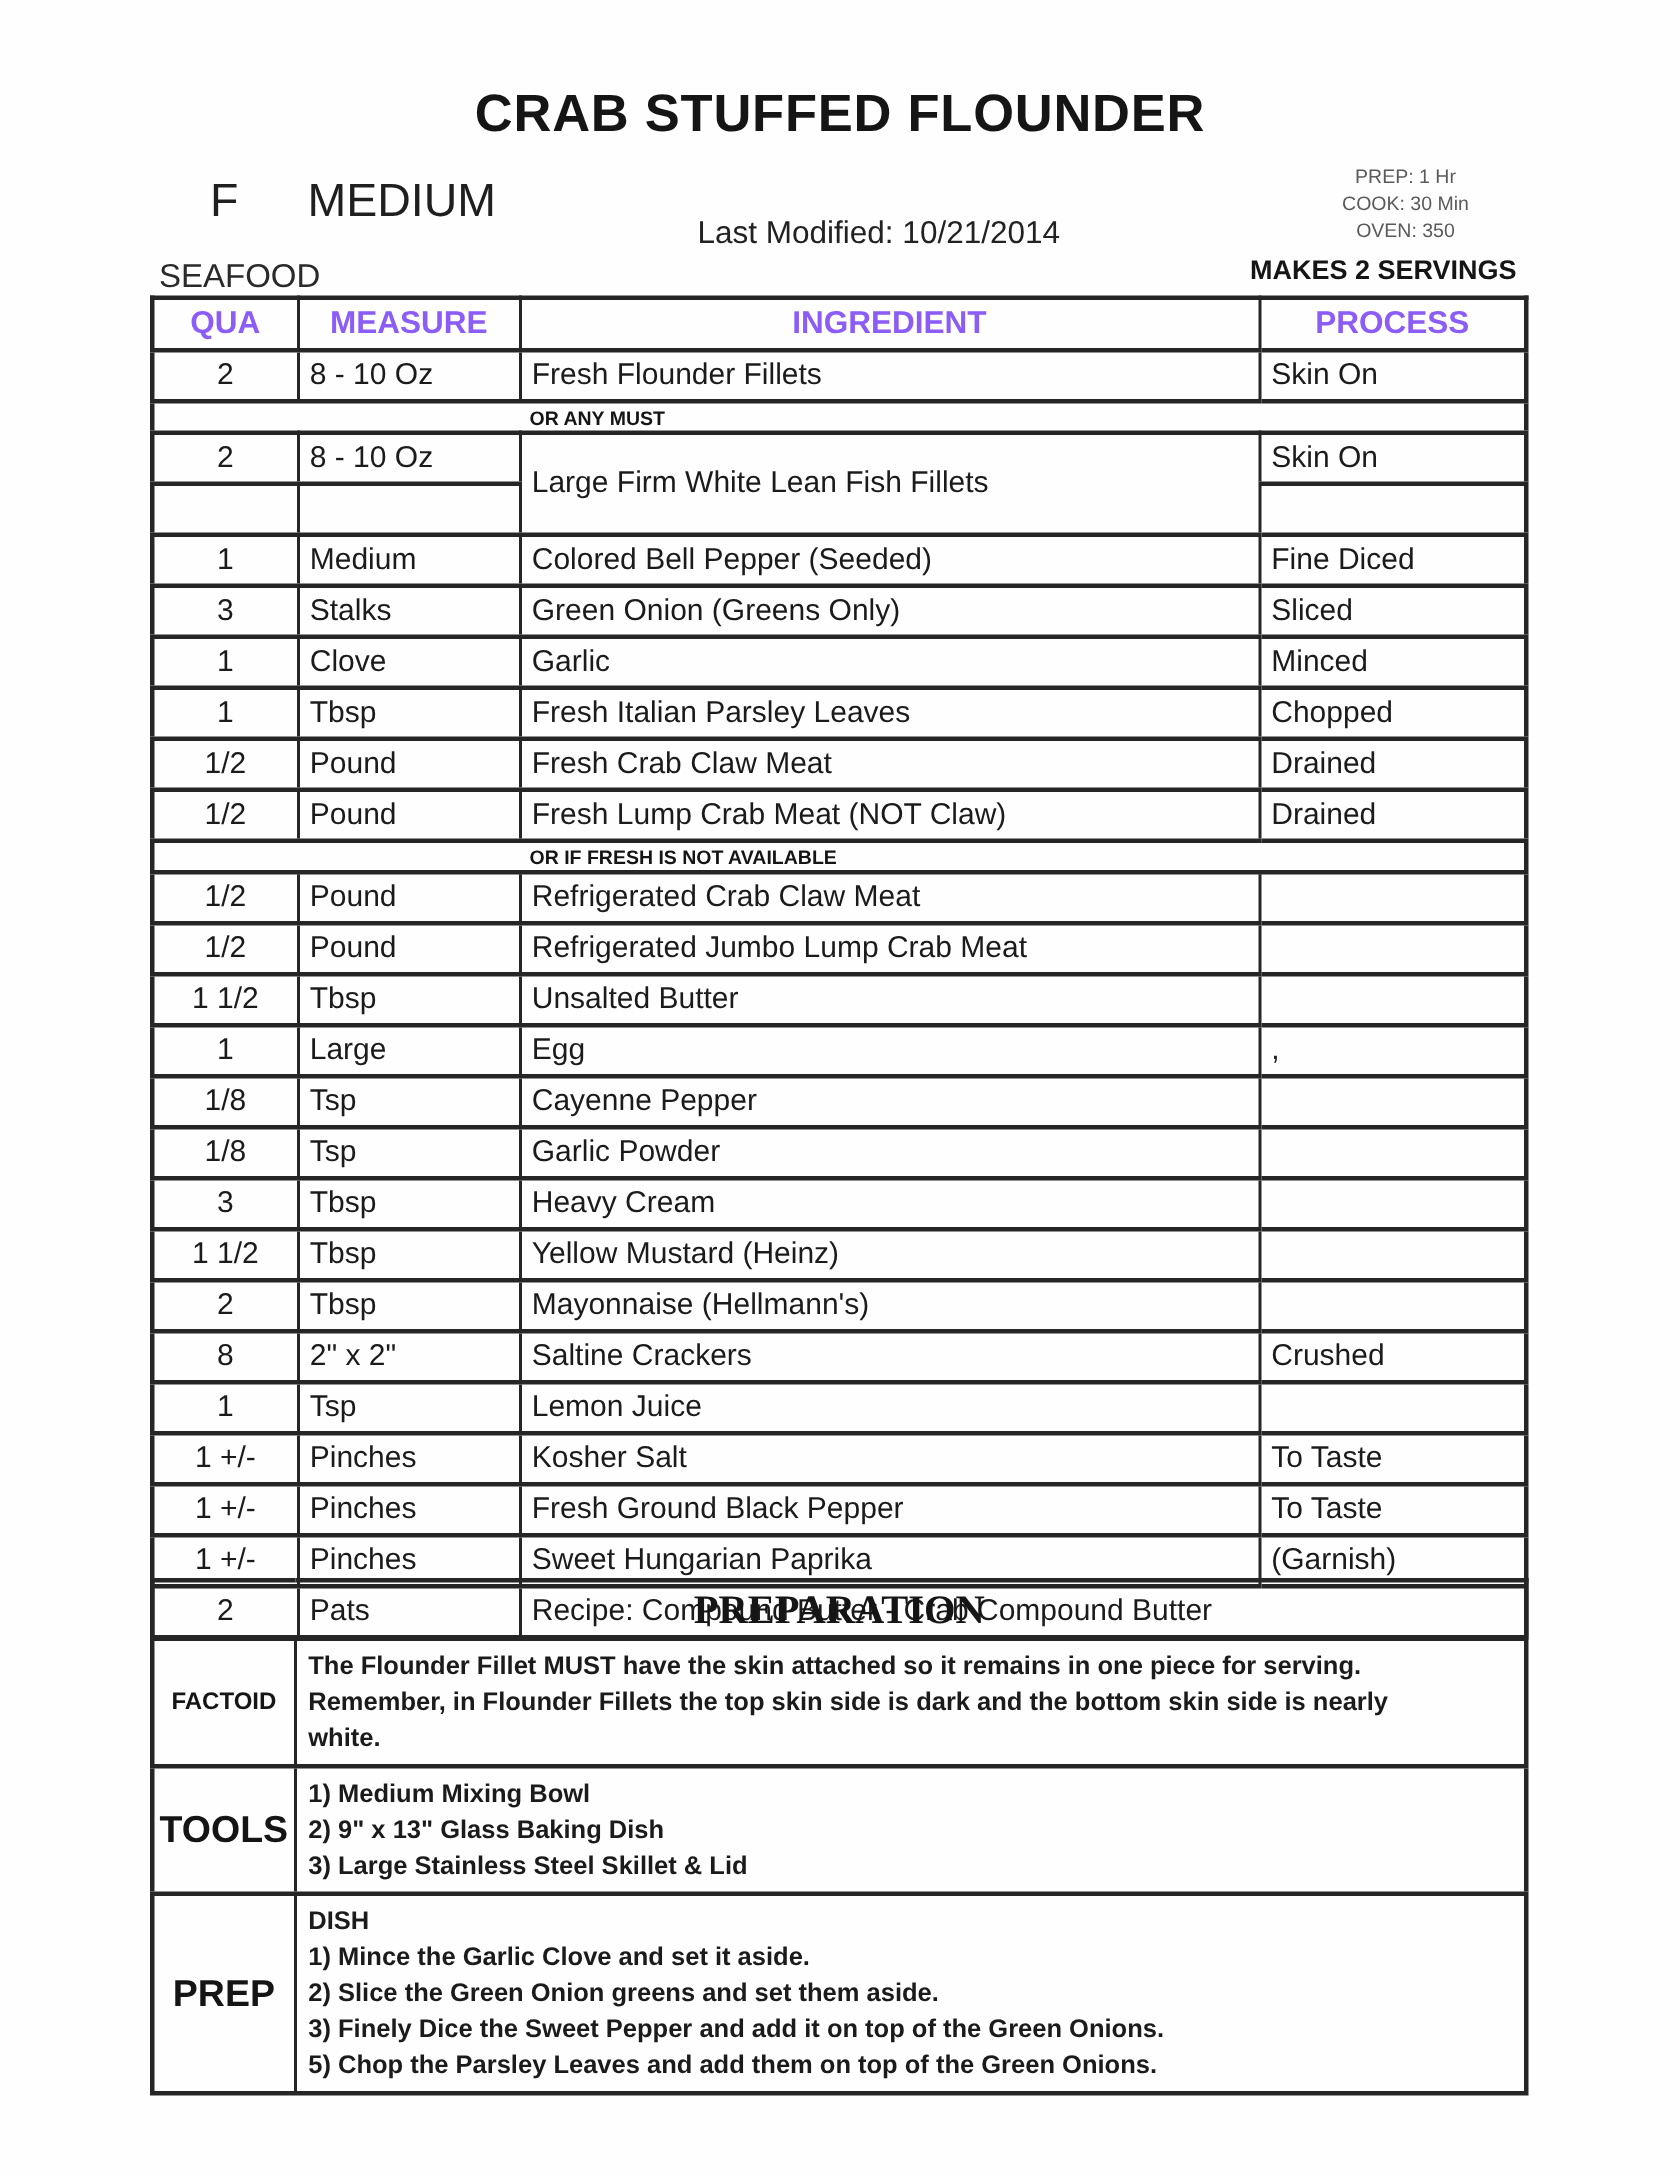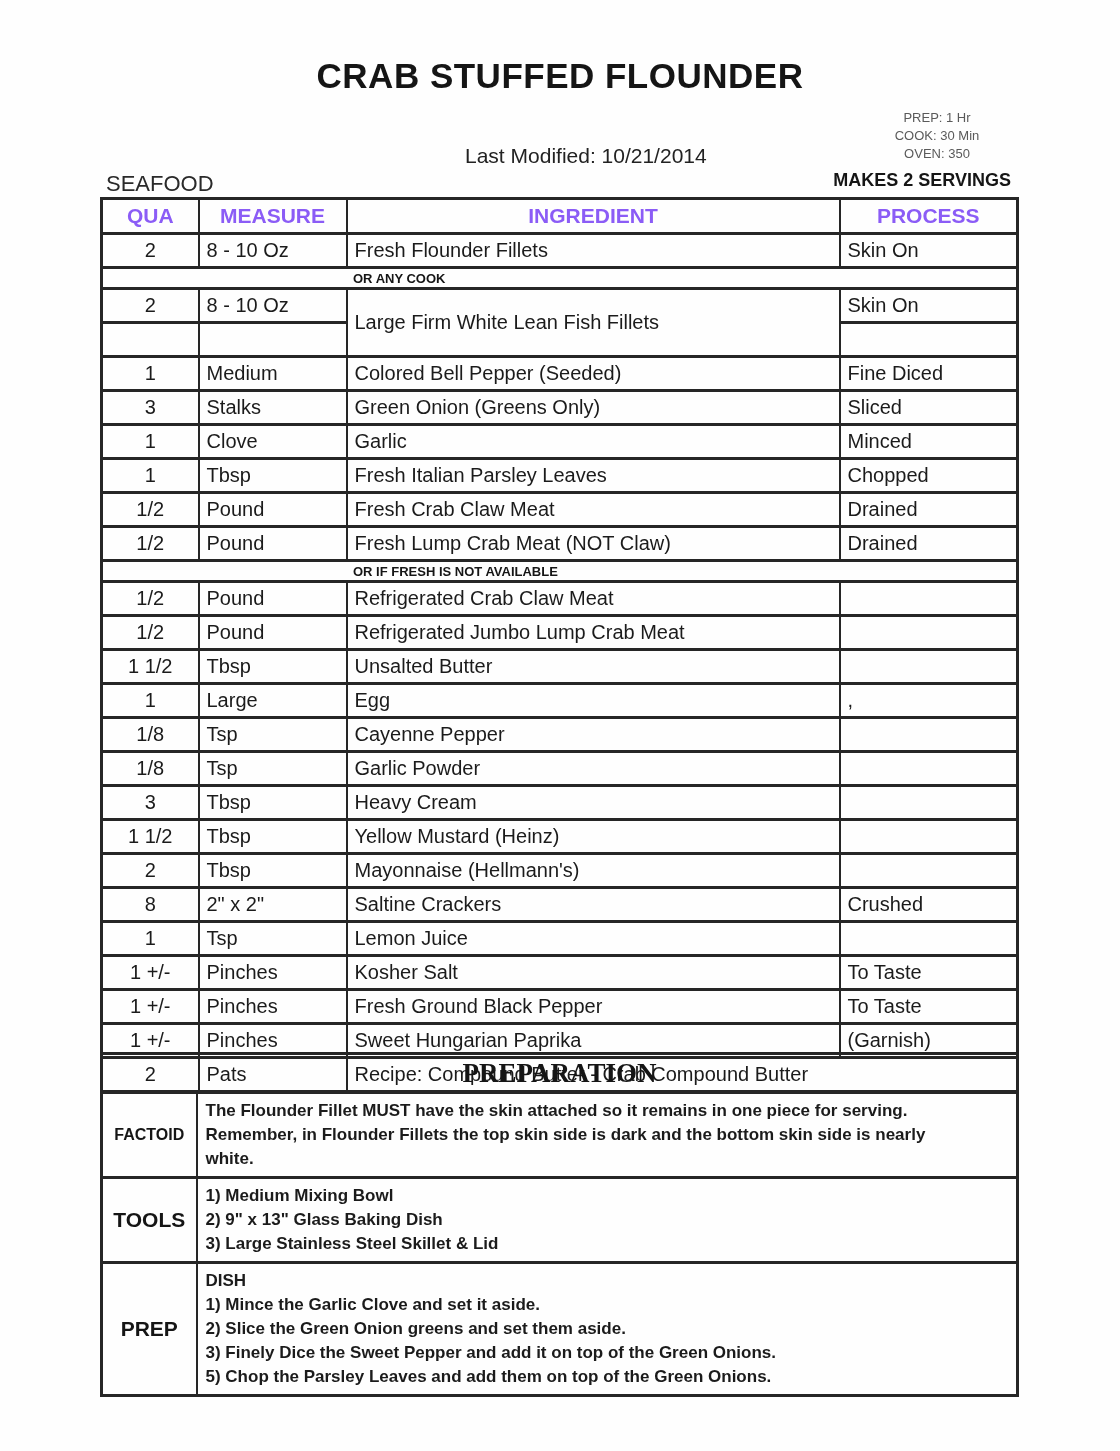--- a/index.html
+++ b/index.html
@@ -55,6 +55,9 @@
     <div>OVEN: 350</div>
   </div>
 
+  <div class="code-row">
+    <span>F</span><span class="difficulty">MEDIUM</span>
+  </div>
 
   <div class="category">SEAFOOD</div>
   <div class="servings">MAKES 2 SERVINGS</div>

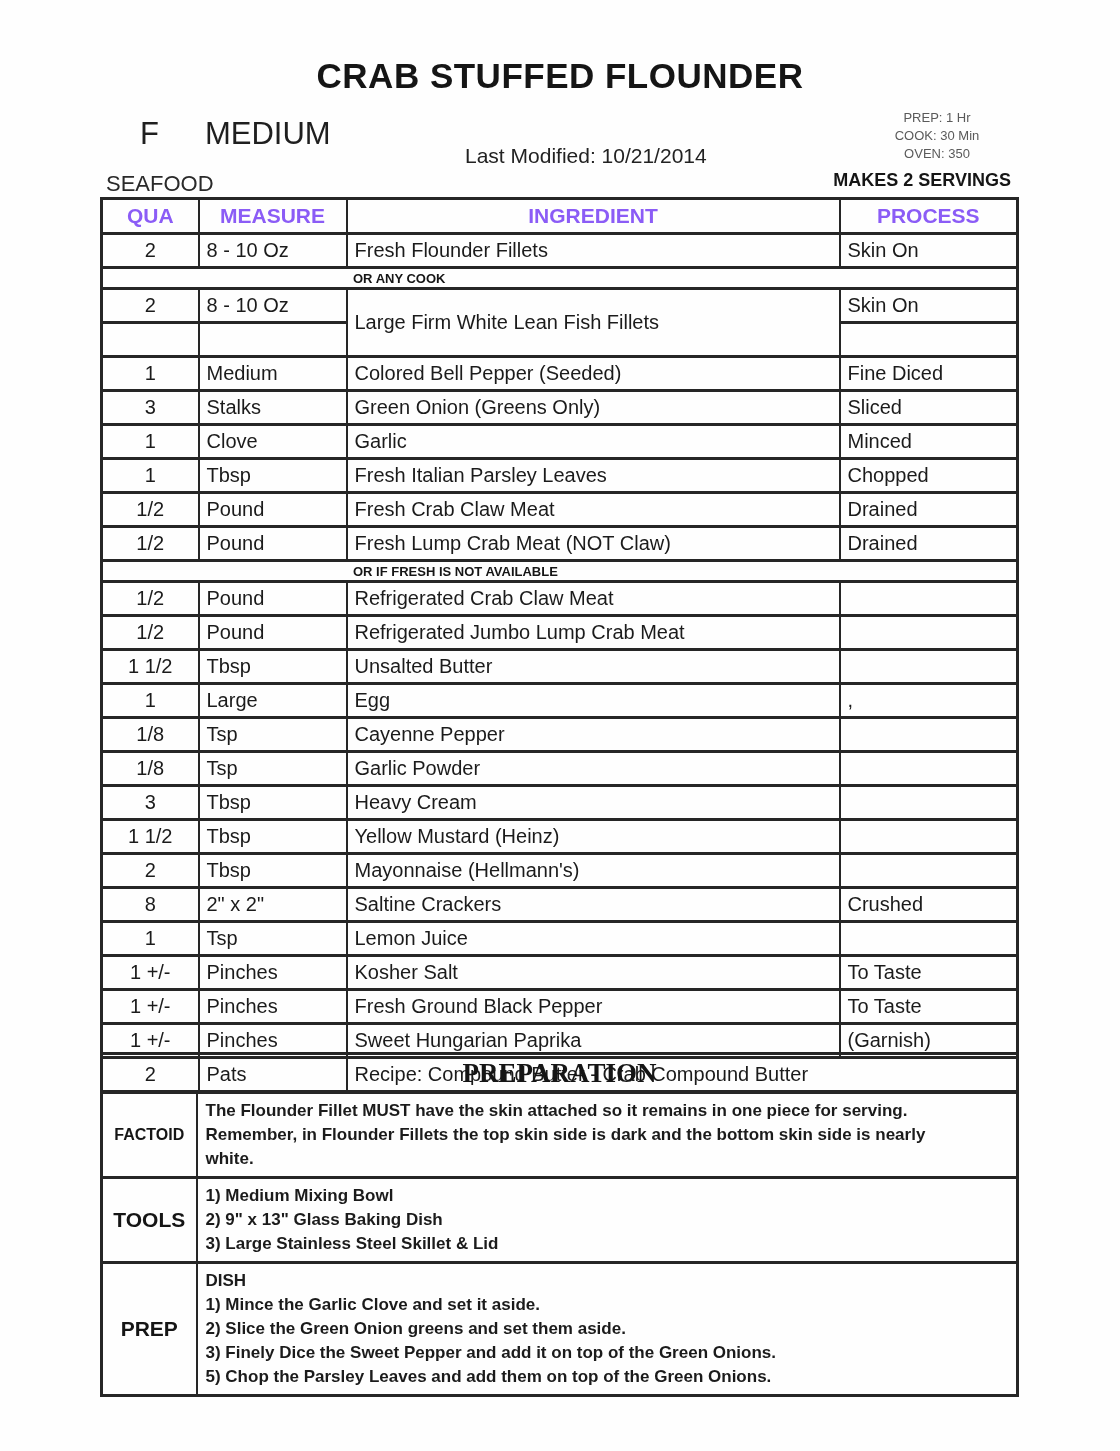--- a/index.html
+++ b/index.html
@@ -85,7 +85,7 @@
           <td class="">Skin On</td>
         </tr>
         <tr>
-          <td colspan="4" class="sep">OR ANY COOK</td>
+          <td colspan="4" class="sep">OR ANY MUST</td>
         </tr>
         <tr>
           <td class="qua">2</td>

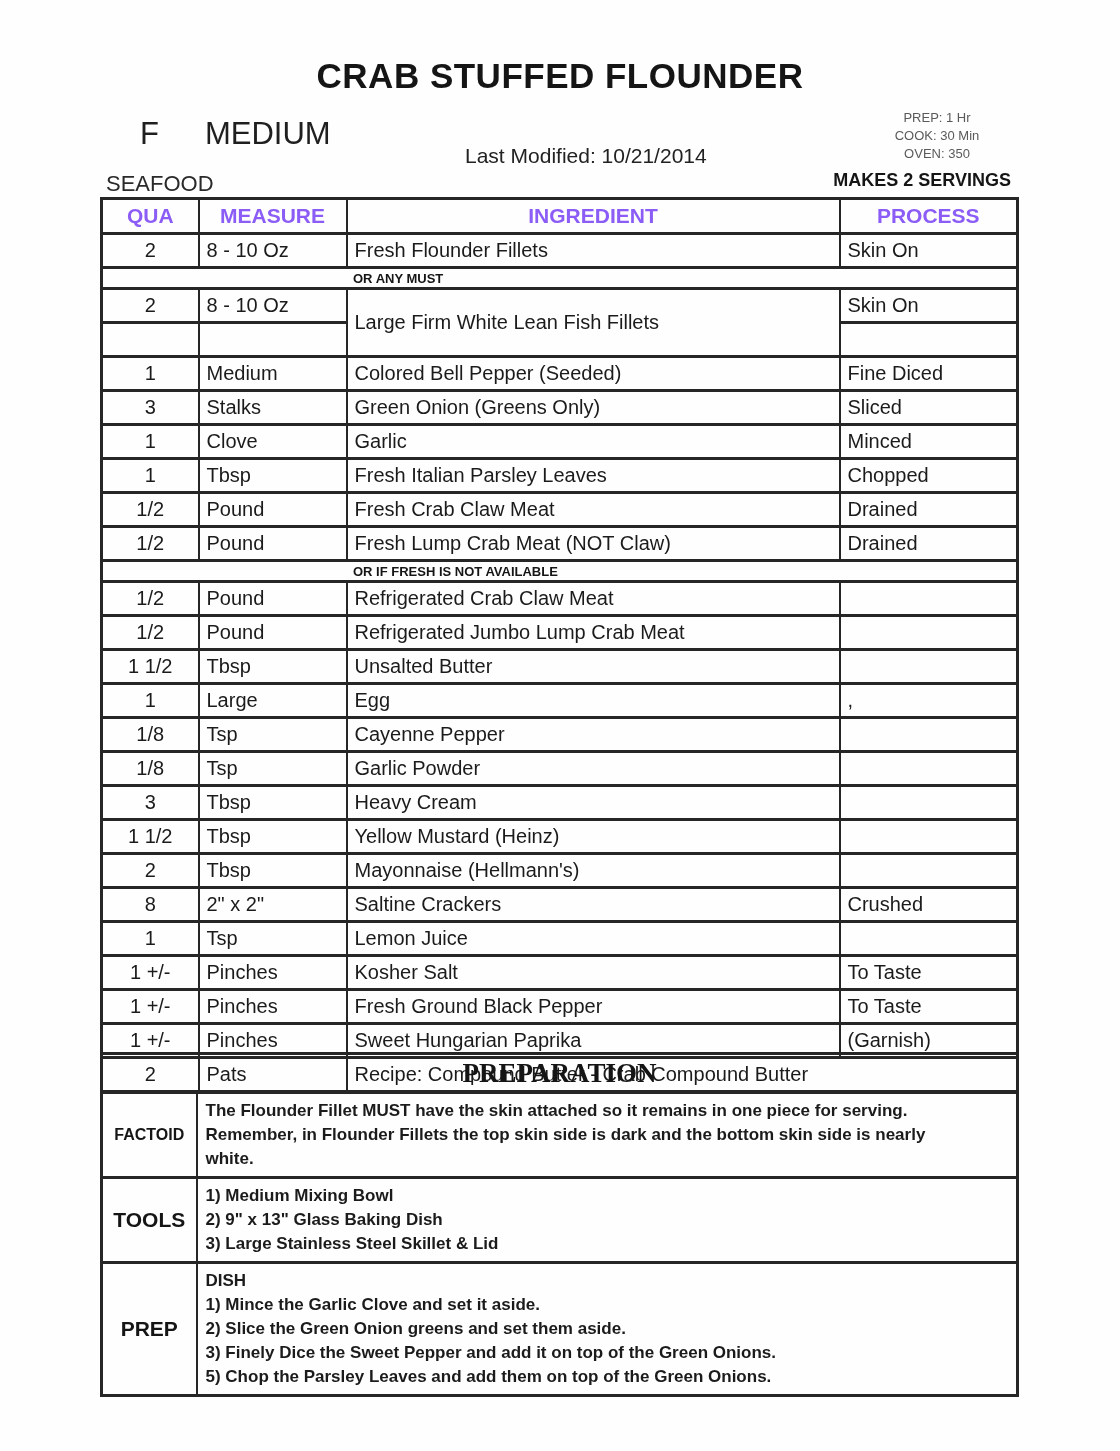--- a/index.html
+++ b/index.html
@@ -37,7 +37,7 @@
   .prep-table th.row-label{border:2px solid #262626;border-top:3px solid #262626;border-bottom:3px solid #262626;
     font-weight:700;text-align:center;vertical-align:middle;color:#151515;padding:0 2px;}
   .prep-table th.label-sm{font-size:16px;}
-  .prep-table th.label-lg{font-size:21px;}
+  .prep-table th.label-lg{font-size:25px;}
   .prep-table td.prep-body{border:2px solid #262626;border-top:3px solid #262626;border-bottom:3px solid #262626;
     font-size:17px;font-weight:700;line-height:24px;padding:5px 8px;vertical-align:middle;color:#1b1b1b;}
 </style>

